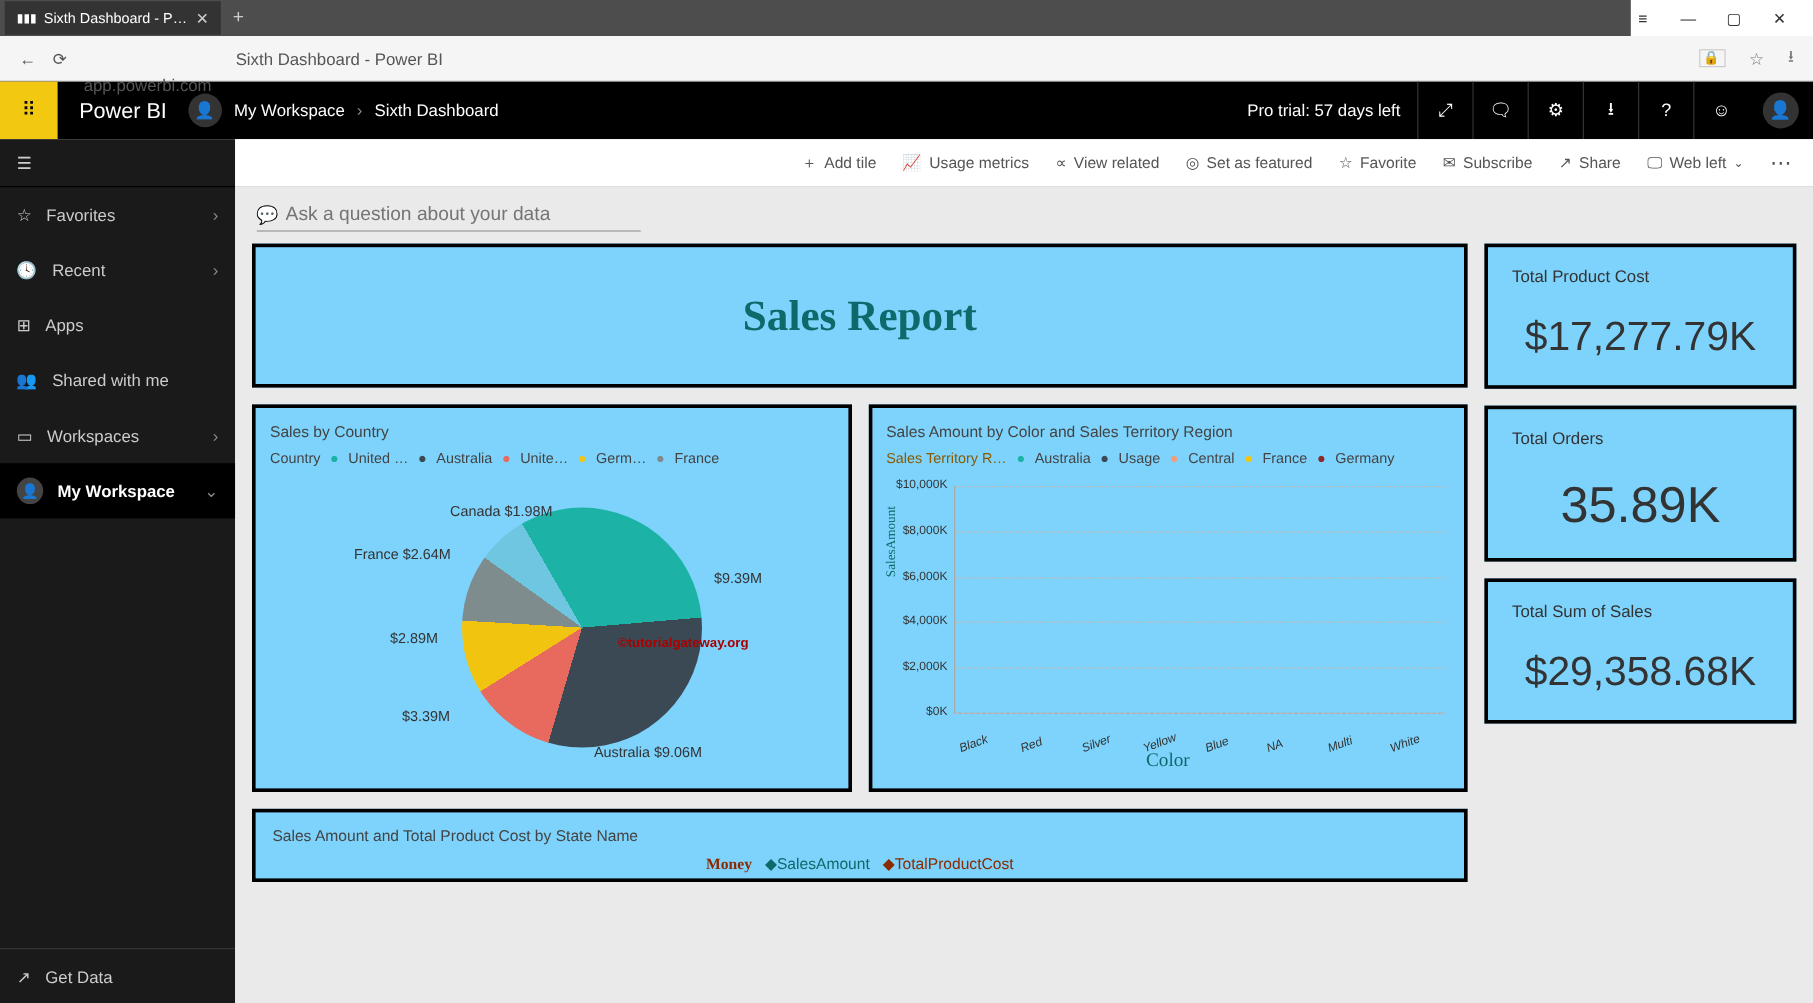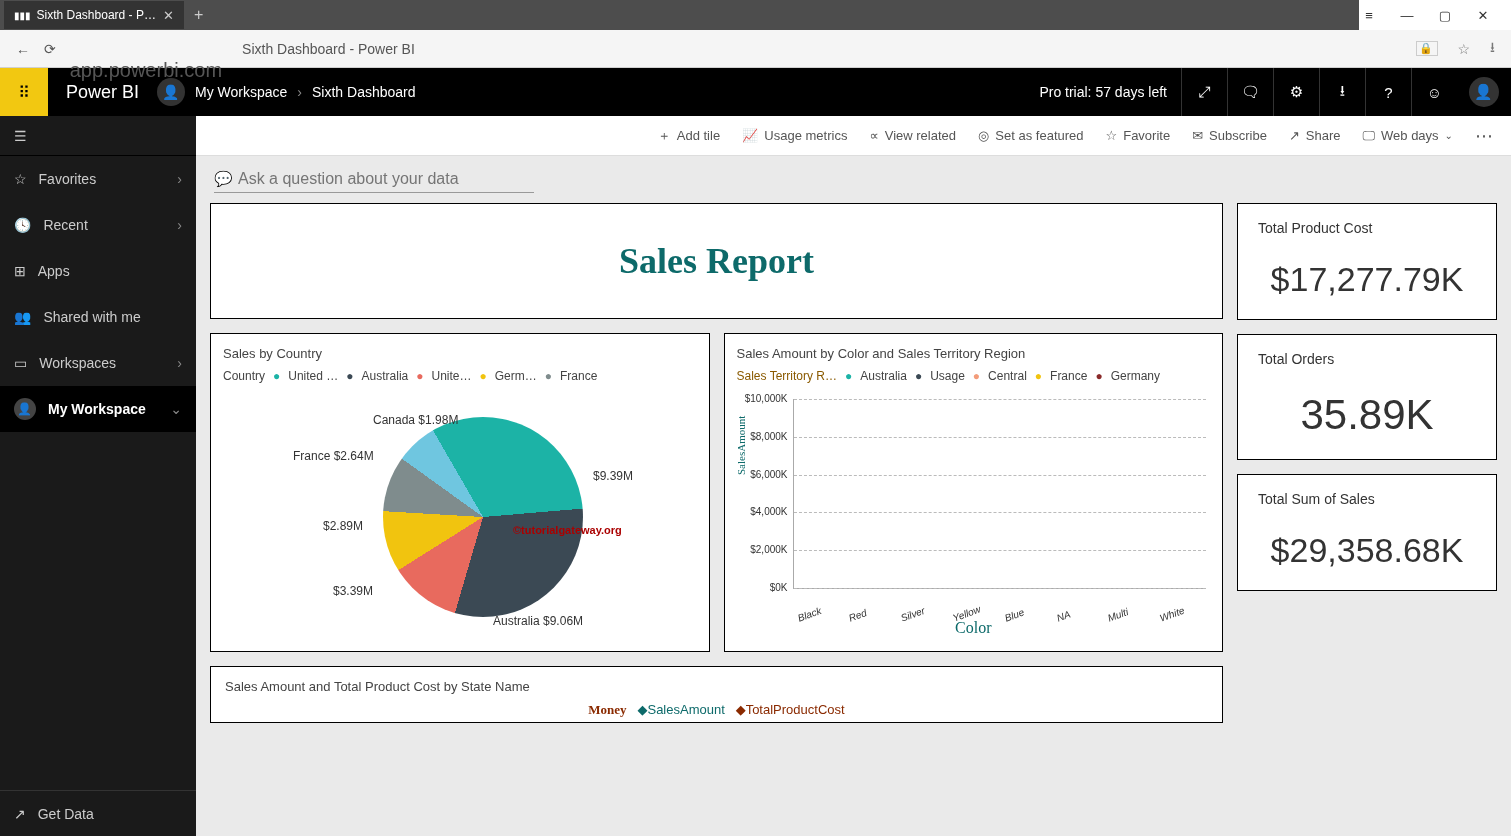--- a/index.html
+++ b/index.html
@@ -17,7 +17,7 @@
 
 .addr-bar { height:38px; background:#f5f5f5; border-bottom:1px solid #d0d0d0; display:flex; align-items:center; padding:0 16px; gap:14px; }
 .addr-bar .icn { color:#555; font-size:14px; cursor:pointer; }
-.addr-url { color:#555; font-size:20px;margin-top:44px; }
+.addr-url { color:#555; font-size:14px;margin-top:44px; }
 .addr-title { color:#555; font-size:14px; margin-left:6px; }
 .addr-right { margin-left:auto; display:flex; gap:20px; color:#777; font-size:14px; align-items:center;}
 .addr-right span { cursor:pointer;}

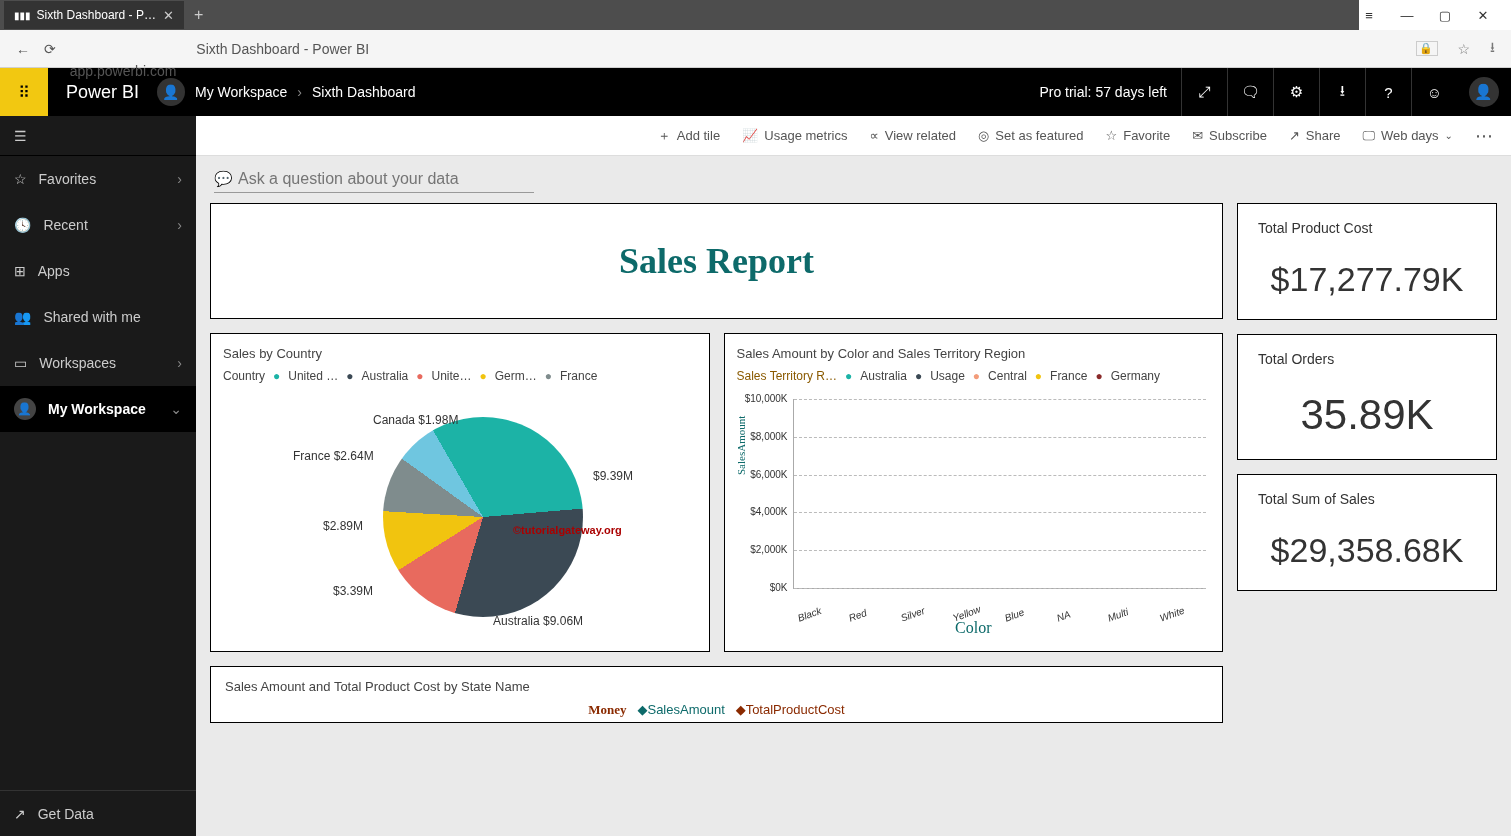--- a/index.html
+++ b/index.html
@@ -217,7 +217,7 @@
         </div>
       <div class="act">
           <span>🖵</span>
-          <span>Web days</span>
+          <span>Web left</span>
           <span style="font-size:10px;">⌄</span>
         </div>
       <span class="more">⋯</span>

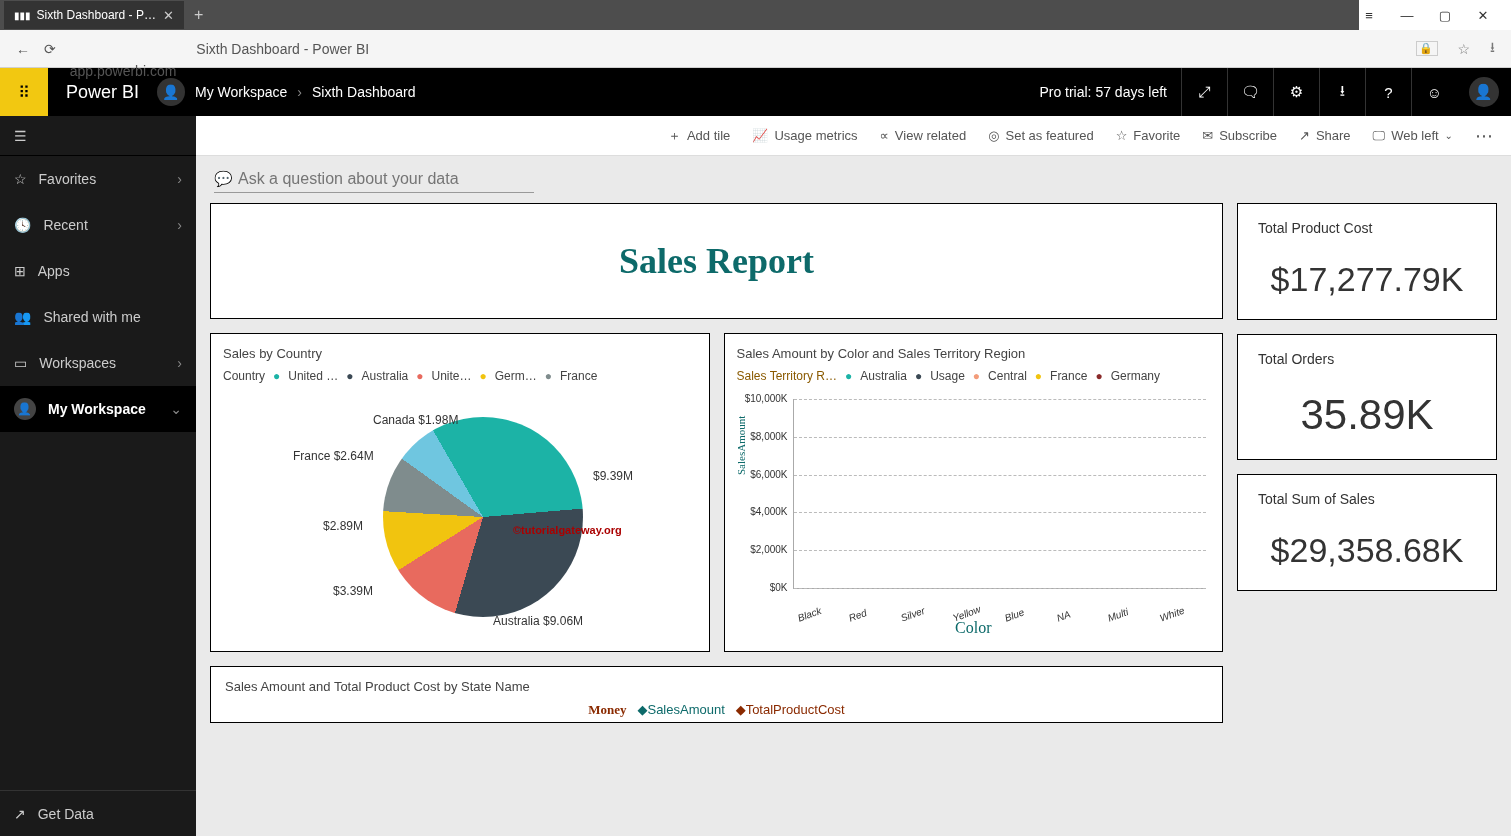--- a/index.html
+++ b/index.html
@@ -57,7 +57,7 @@
 
 .canvas { flex:1; padding:6px 14px 14px; overflow:auto; }
 .grid { display:grid; grid-template-columns: 1fr 260px; gap:14px;}
-.tile { background:#ffffff; border:1px solid #000000; }
+.tile { background:#7dd3fc; border:3px solid #000000; }
 .tile-big-title { font-family:Georgia,serif; font-size:36px; font-weight:bold; color:#0d6a6a; text-align:center; padding:36px 0;}
 .kpi { padding:16px 20px 20px; }
 .kpi-label { font-size:14px; color:#333; margin-bottom:24px;}

